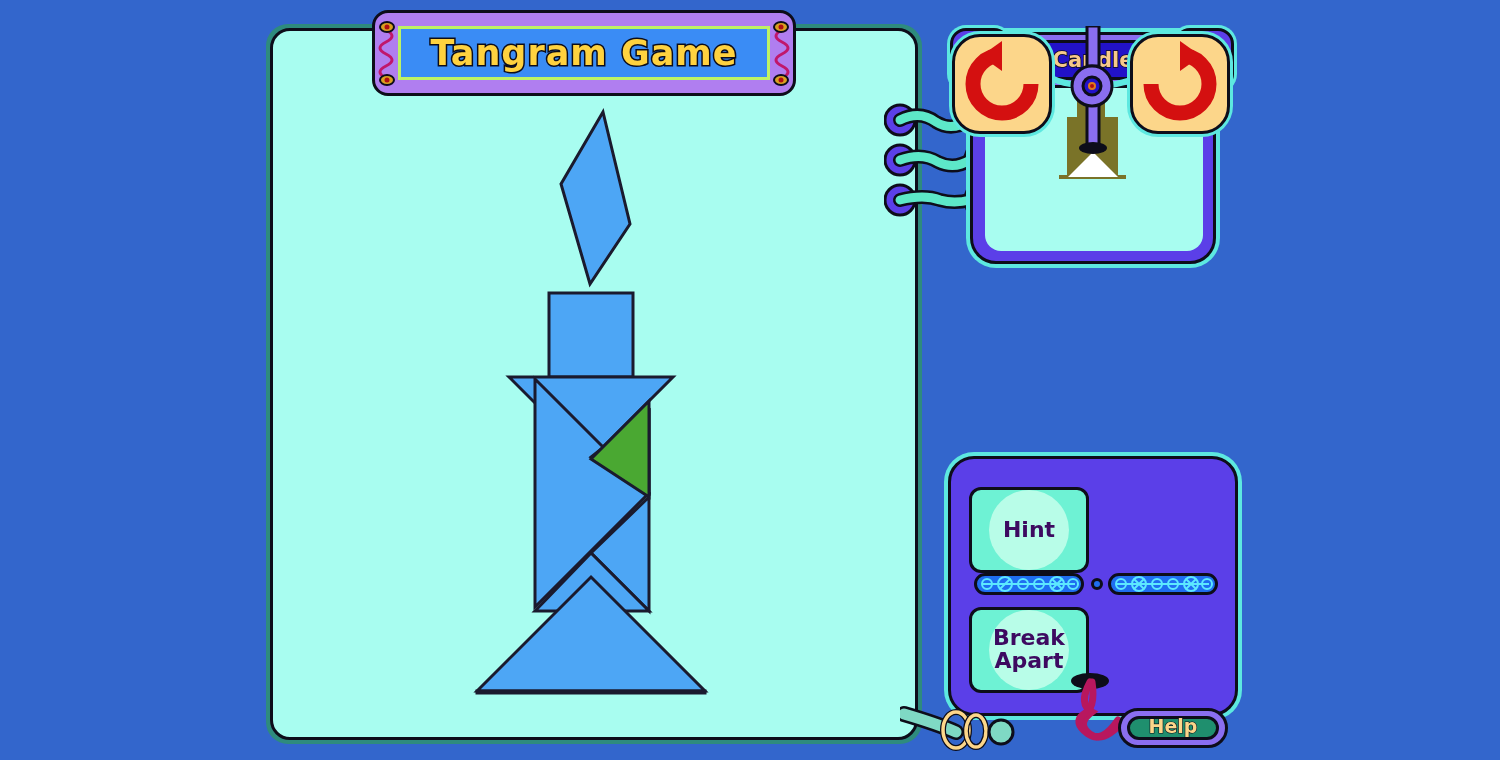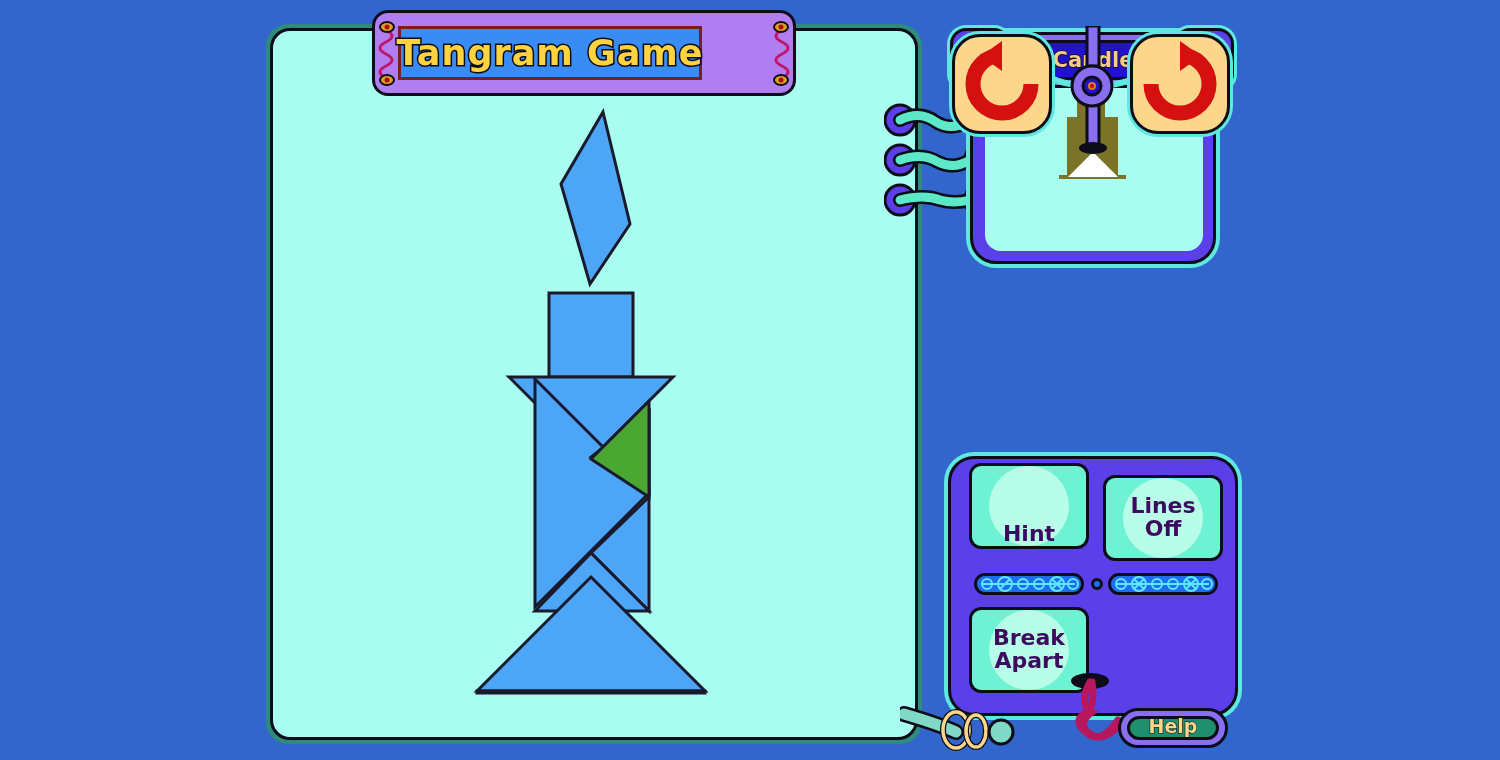--- a/index.html
+++ b/index.html
@@ -63,9 +63,9 @@
   #title-inner {
     position: absolute;
     left: 26px; top: 16px;
-    width: 304px; height: 54px;
+    width: 372px; height: 54px;
     background: #3a8cf5;
-    border: 3px solid #7f1d1d;
+    border: 3px solid #bef264;
     box-sizing: border-box;
     display: flex;
     align-items: center;

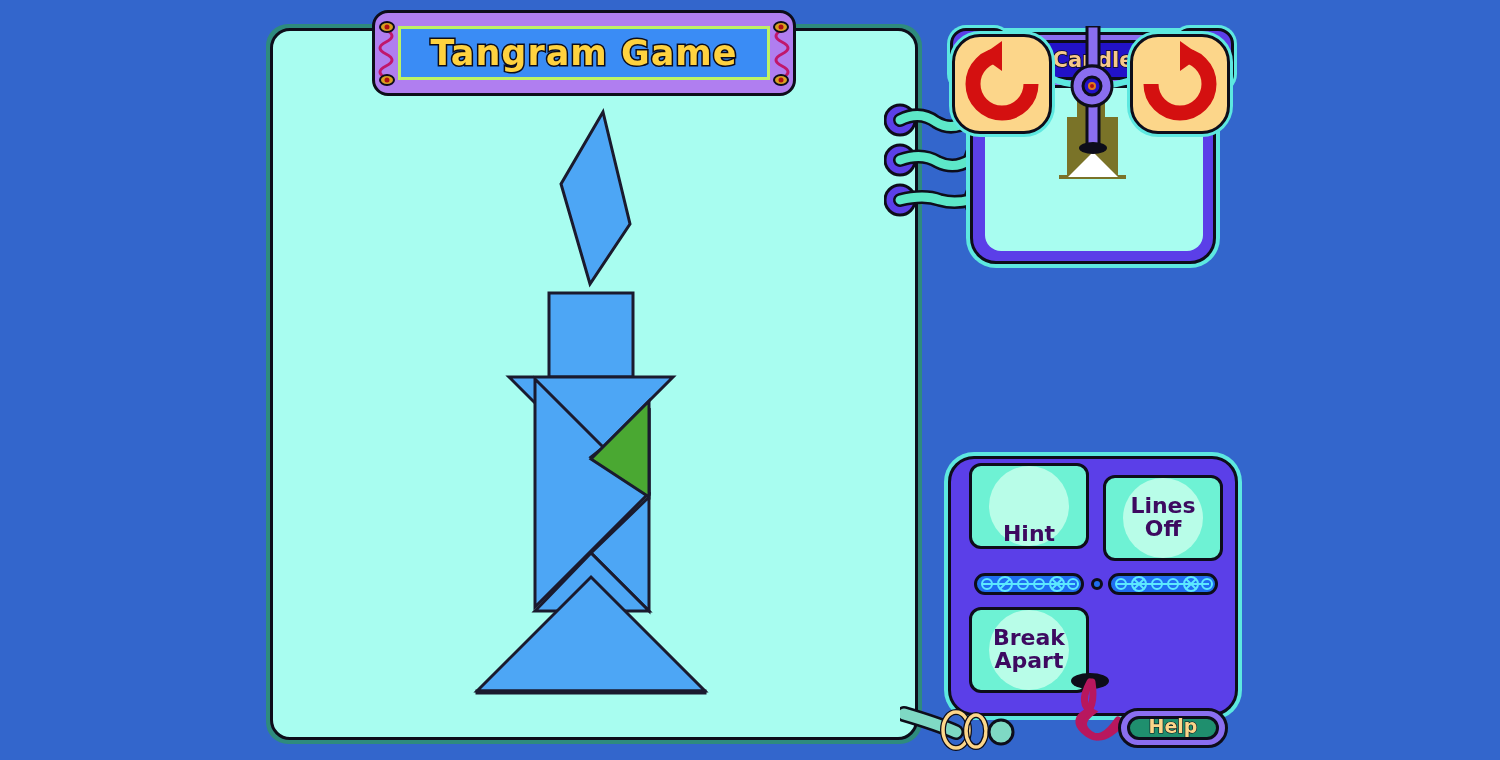--- a/index.html
+++ b/index.html
@@ -433,10 +433,6 @@
         <span class="act-label">Hint</span>
       </div>
 
-      <div id="btn-lines" class="act-btn">
-        <span class="act-label">Lines
-Off</span>
-      </div>
 
       <div id="chain-left" class="chain">
         <svg width="104" height="16" viewBox="0 0 104 16">

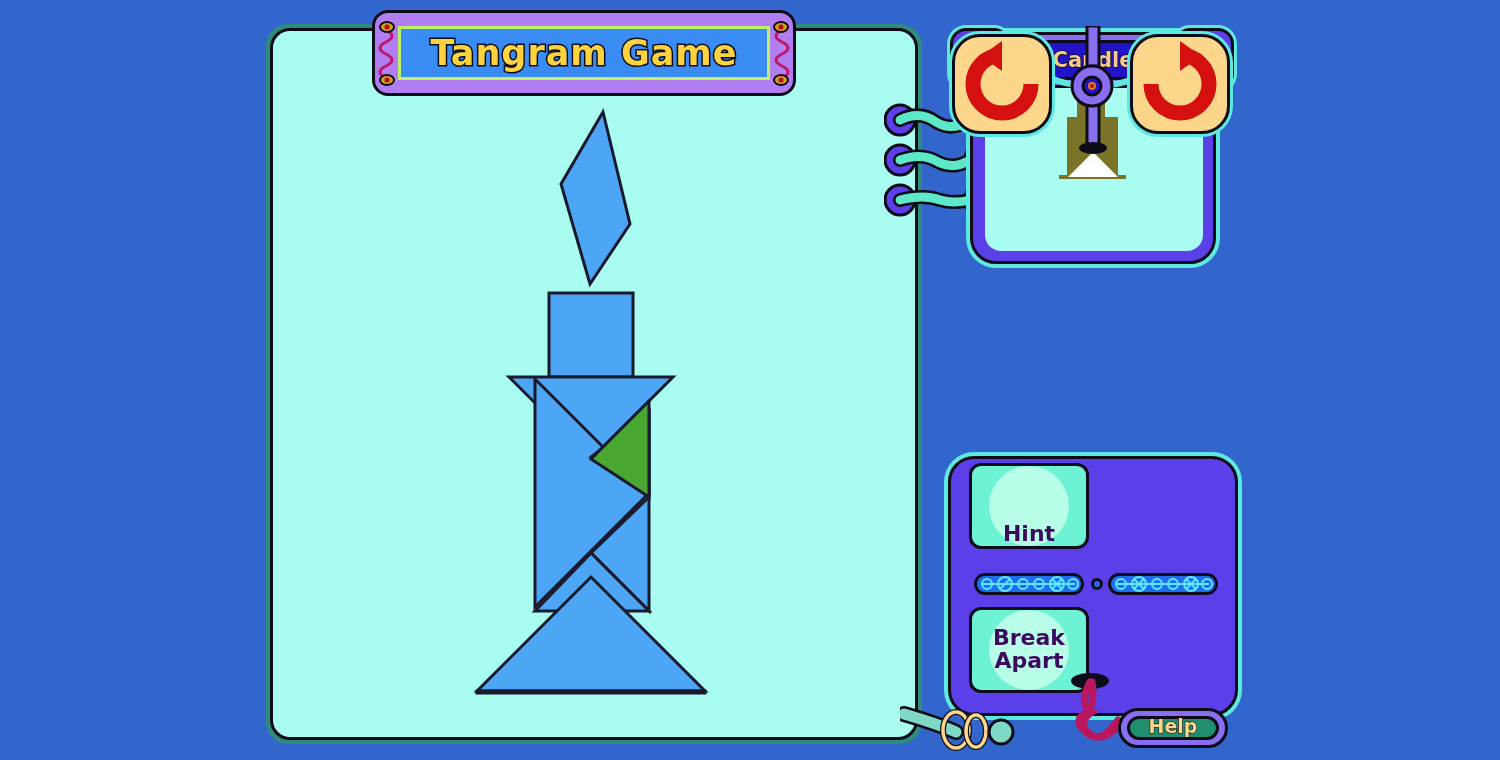--- a/index.html
+++ b/index.html
@@ -217,7 +217,7 @@
     text-align: center;
     white-space: pre-line;
   }
-  #btn-hint   { left: 18px;  top: 4px; align-items: flex-end; }
+  #btn-hint   { left: 18px;  top: 28px; }
   #btn-lines  { left: 152px; top: 16px; }
   #btn-break  { left: 18px;  top: 148px; }
   #btn-put    { left: 152px; top: 148px; }

